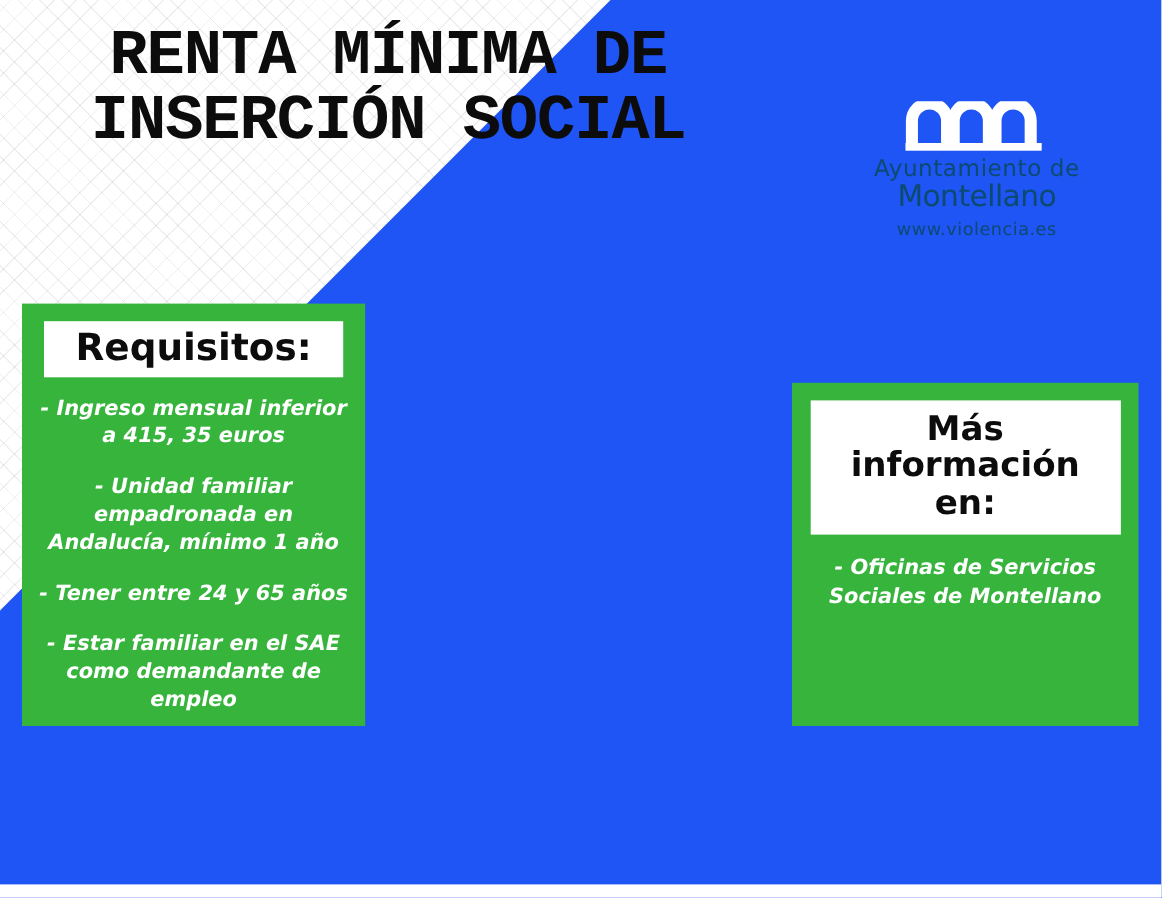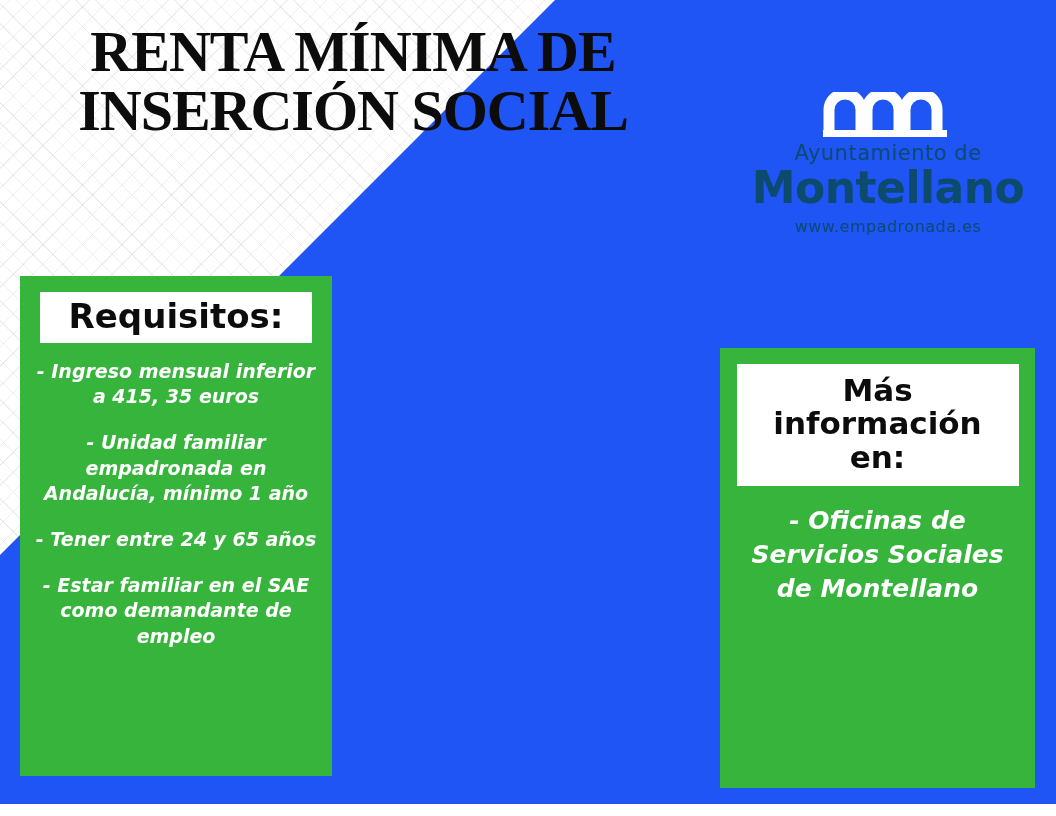--- a/index.html
+++ b/index.html
@@ -54,7 +54,7 @@
     width: 690px;
     text-align: center;
     color: #0c0c0c;
-    font-family: Liberation Serif, serif;
+    font-family: Liberation Mono, monospace;
     font-weight: bold;
     font-size: 58px;
     line-height: 1.02;

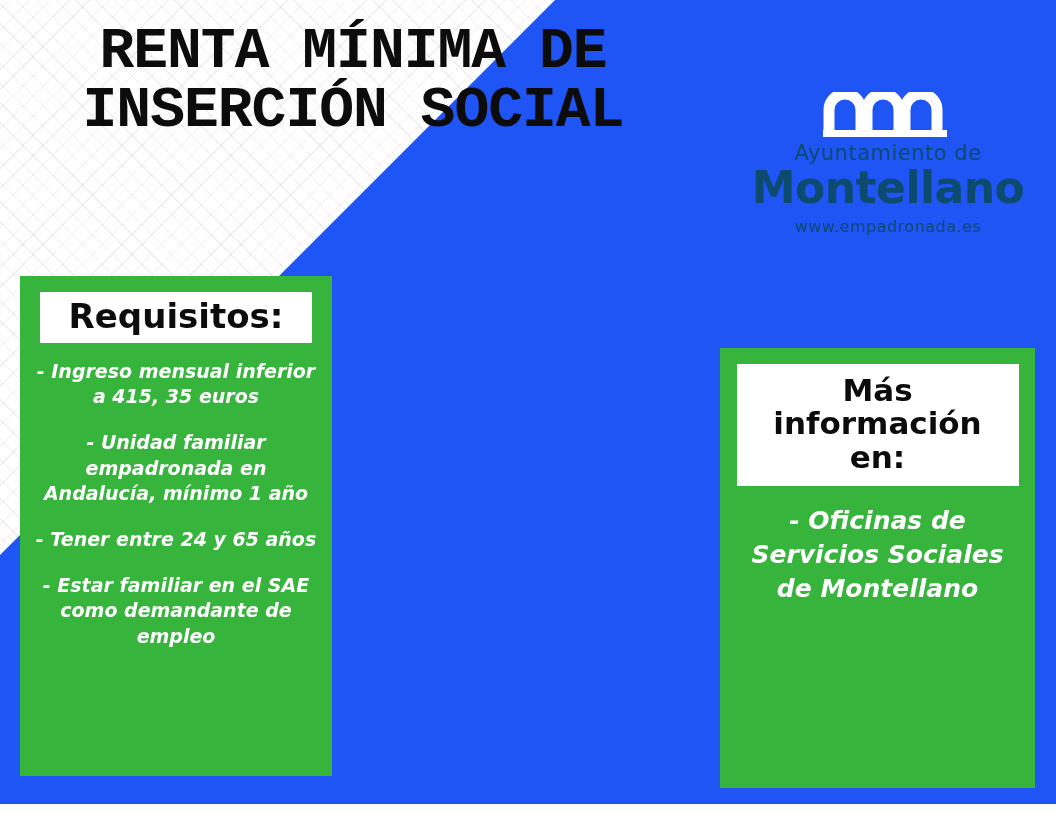--- a/index.html
+++ b/index.html
@@ -81,8 +81,8 @@
     line-height: 1.1;
   }
   .logo-line2 {
-    font-size: 44px;
-    font-weight: bold;
+    font-size: 27px;
+    font-weight: normal;
     line-height: 1.05;
     letter-spacing: -0.5px;
   }

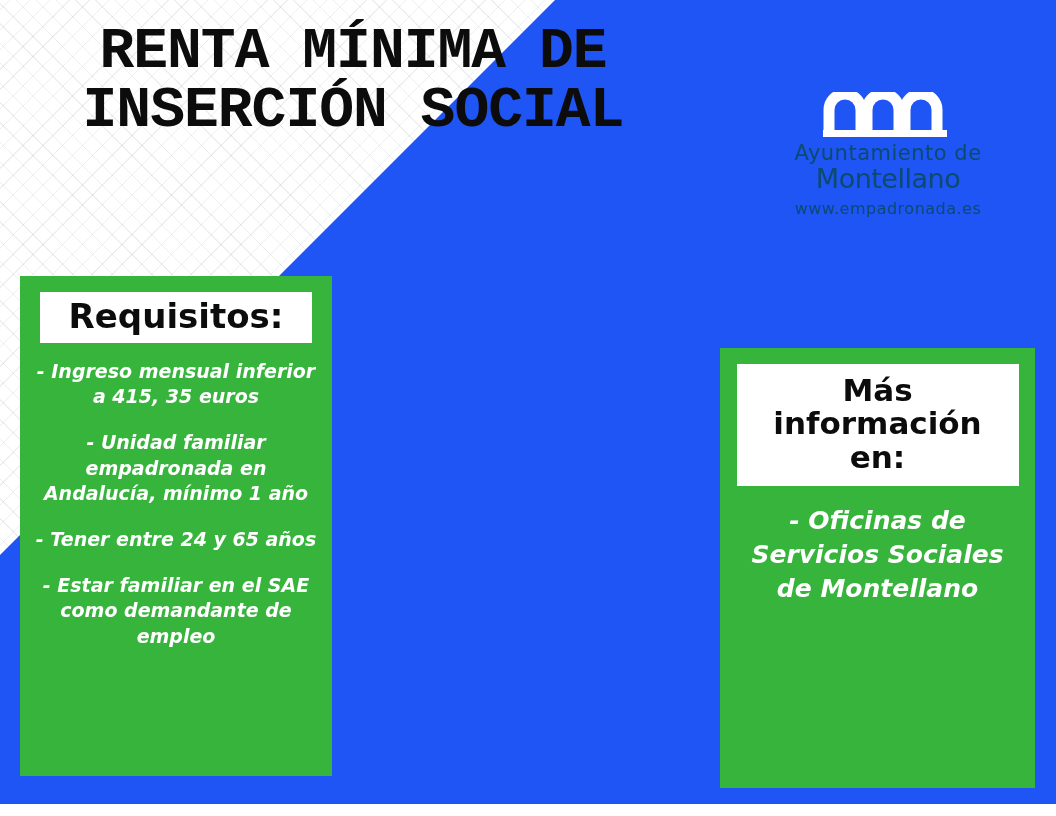--- a/index.html
+++ b/index.html
@@ -170,7 +170,7 @@
     </svg>
     <div class="logo-line1">Ayuntamiento de</div>
     <div class="logo-line2">Montellano</div>
-    <div class="logo-url">www.empadronada.es</div>
+    <div class="logo-url">www.violencia.es</div>
   </div>
 
   <div class="card" id="card-requisitos">

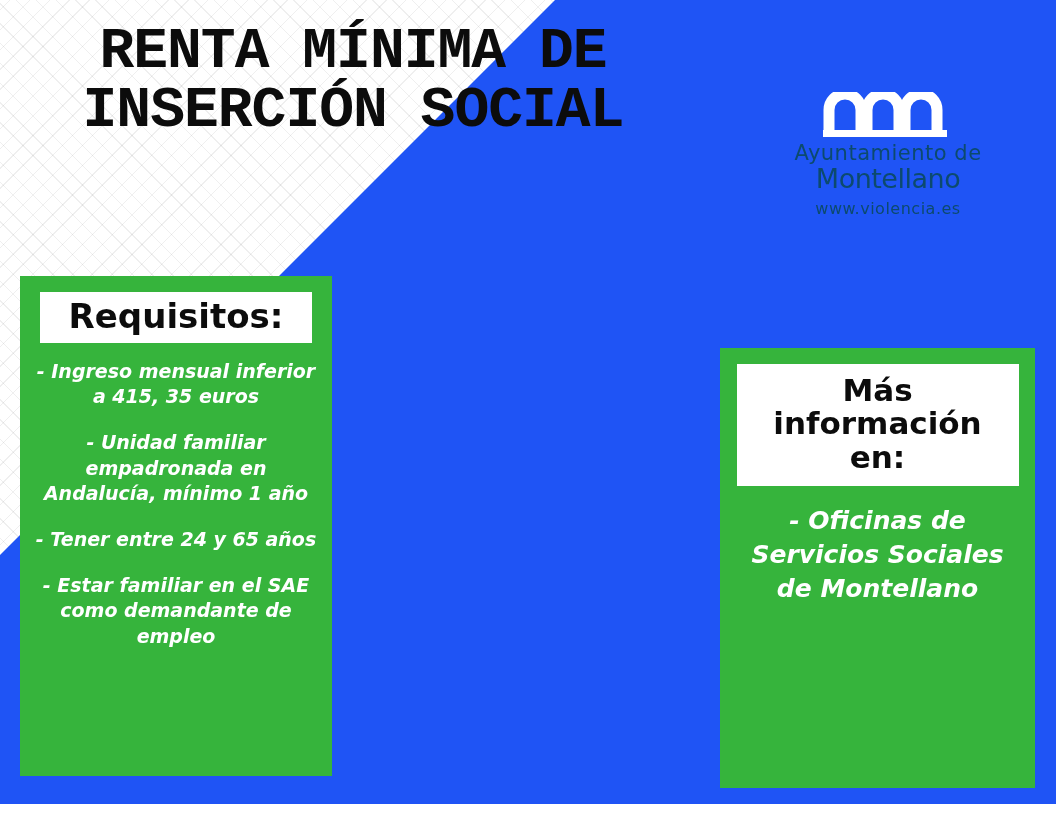--- a/index.html
+++ b/index.html
@@ -127,7 +127,7 @@
     left: 20px;
     top: 276px;
     width: 312px;
-    height: 500px;
+    height: 384px;
   }
   #card-requisitos .card-heading { font-size: 34px; width: 252px; }
   #card-requisitos .card-body { font-size: 19px; }

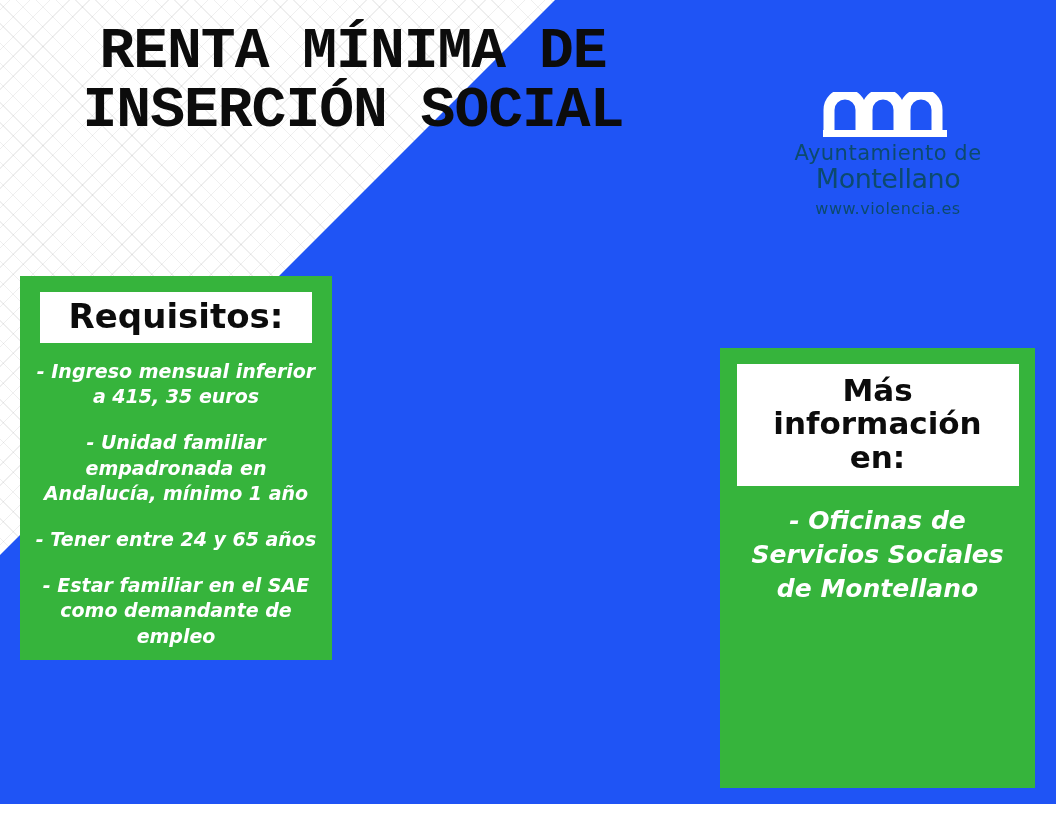--- a/index.html
+++ b/index.html
@@ -145,7 +145,7 @@
     left: 720px;
     top: 348px;
     width: 315px;
-    height: 440px;
+    height: 312px;
   }
   #card-info .card-heading { font-size: 31px; width: 262px; padding-top: 10px; padding-bottom: 12px; }
   #card-info .card-body { font-size: 25px; margin-top: 18px; }

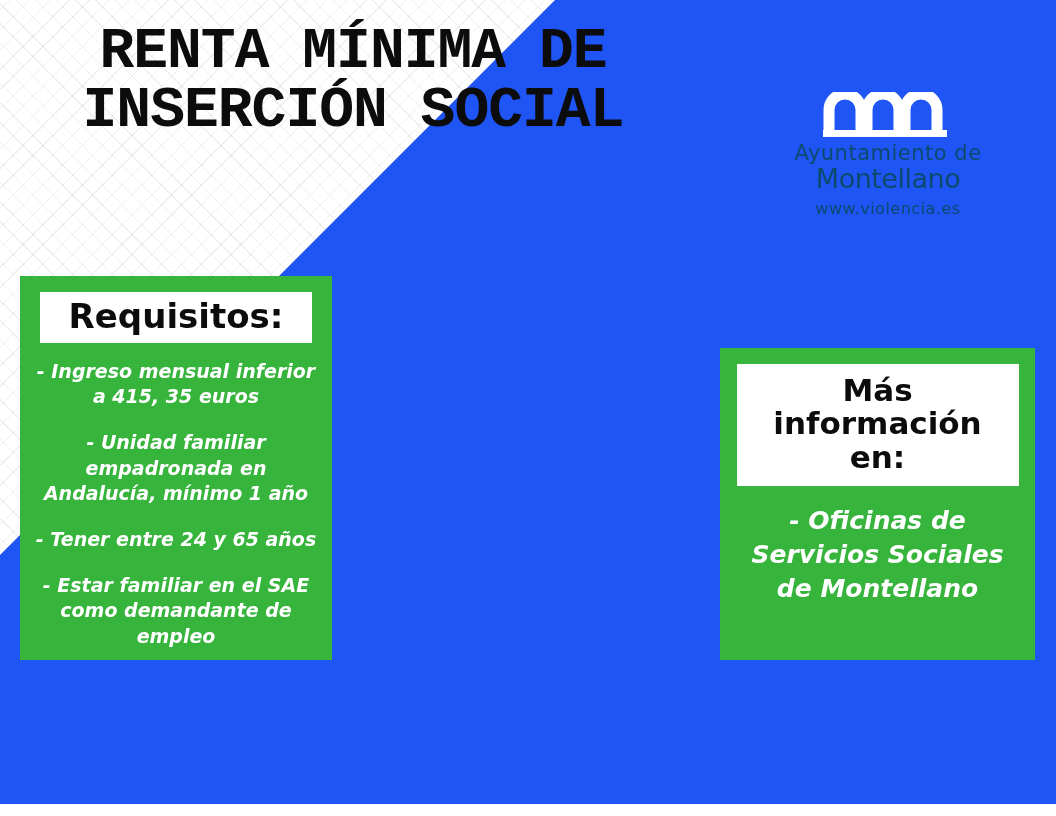--- a/index.html
+++ b/index.html
@@ -148,7 +148,7 @@
     height: 312px;
   }
   #card-info .card-heading { font-size: 31px; width: 262px; padding-top: 10px; padding-bottom: 12px; }
-  #card-info .card-body { font-size: 25px; margin-top: 18px; }
+  #card-info .card-body { font-size: 19px; margin-top: 18px; }
 </style>
 </head>
 <body>

